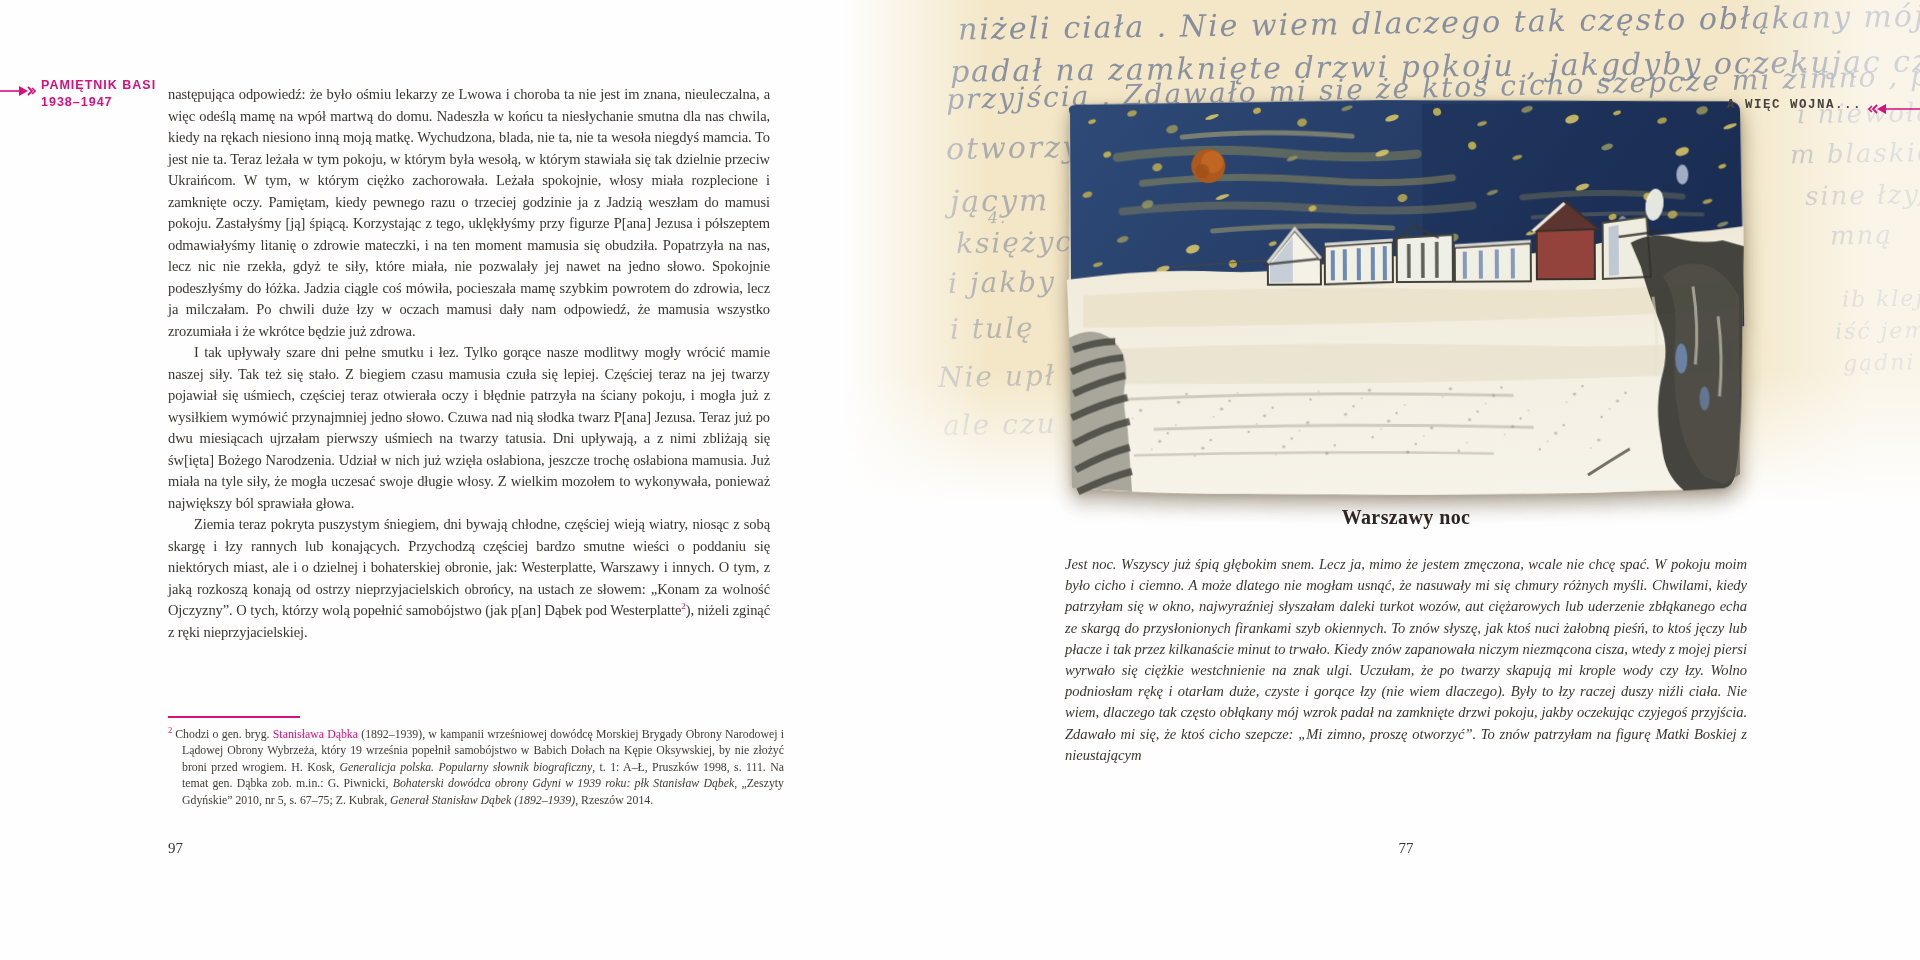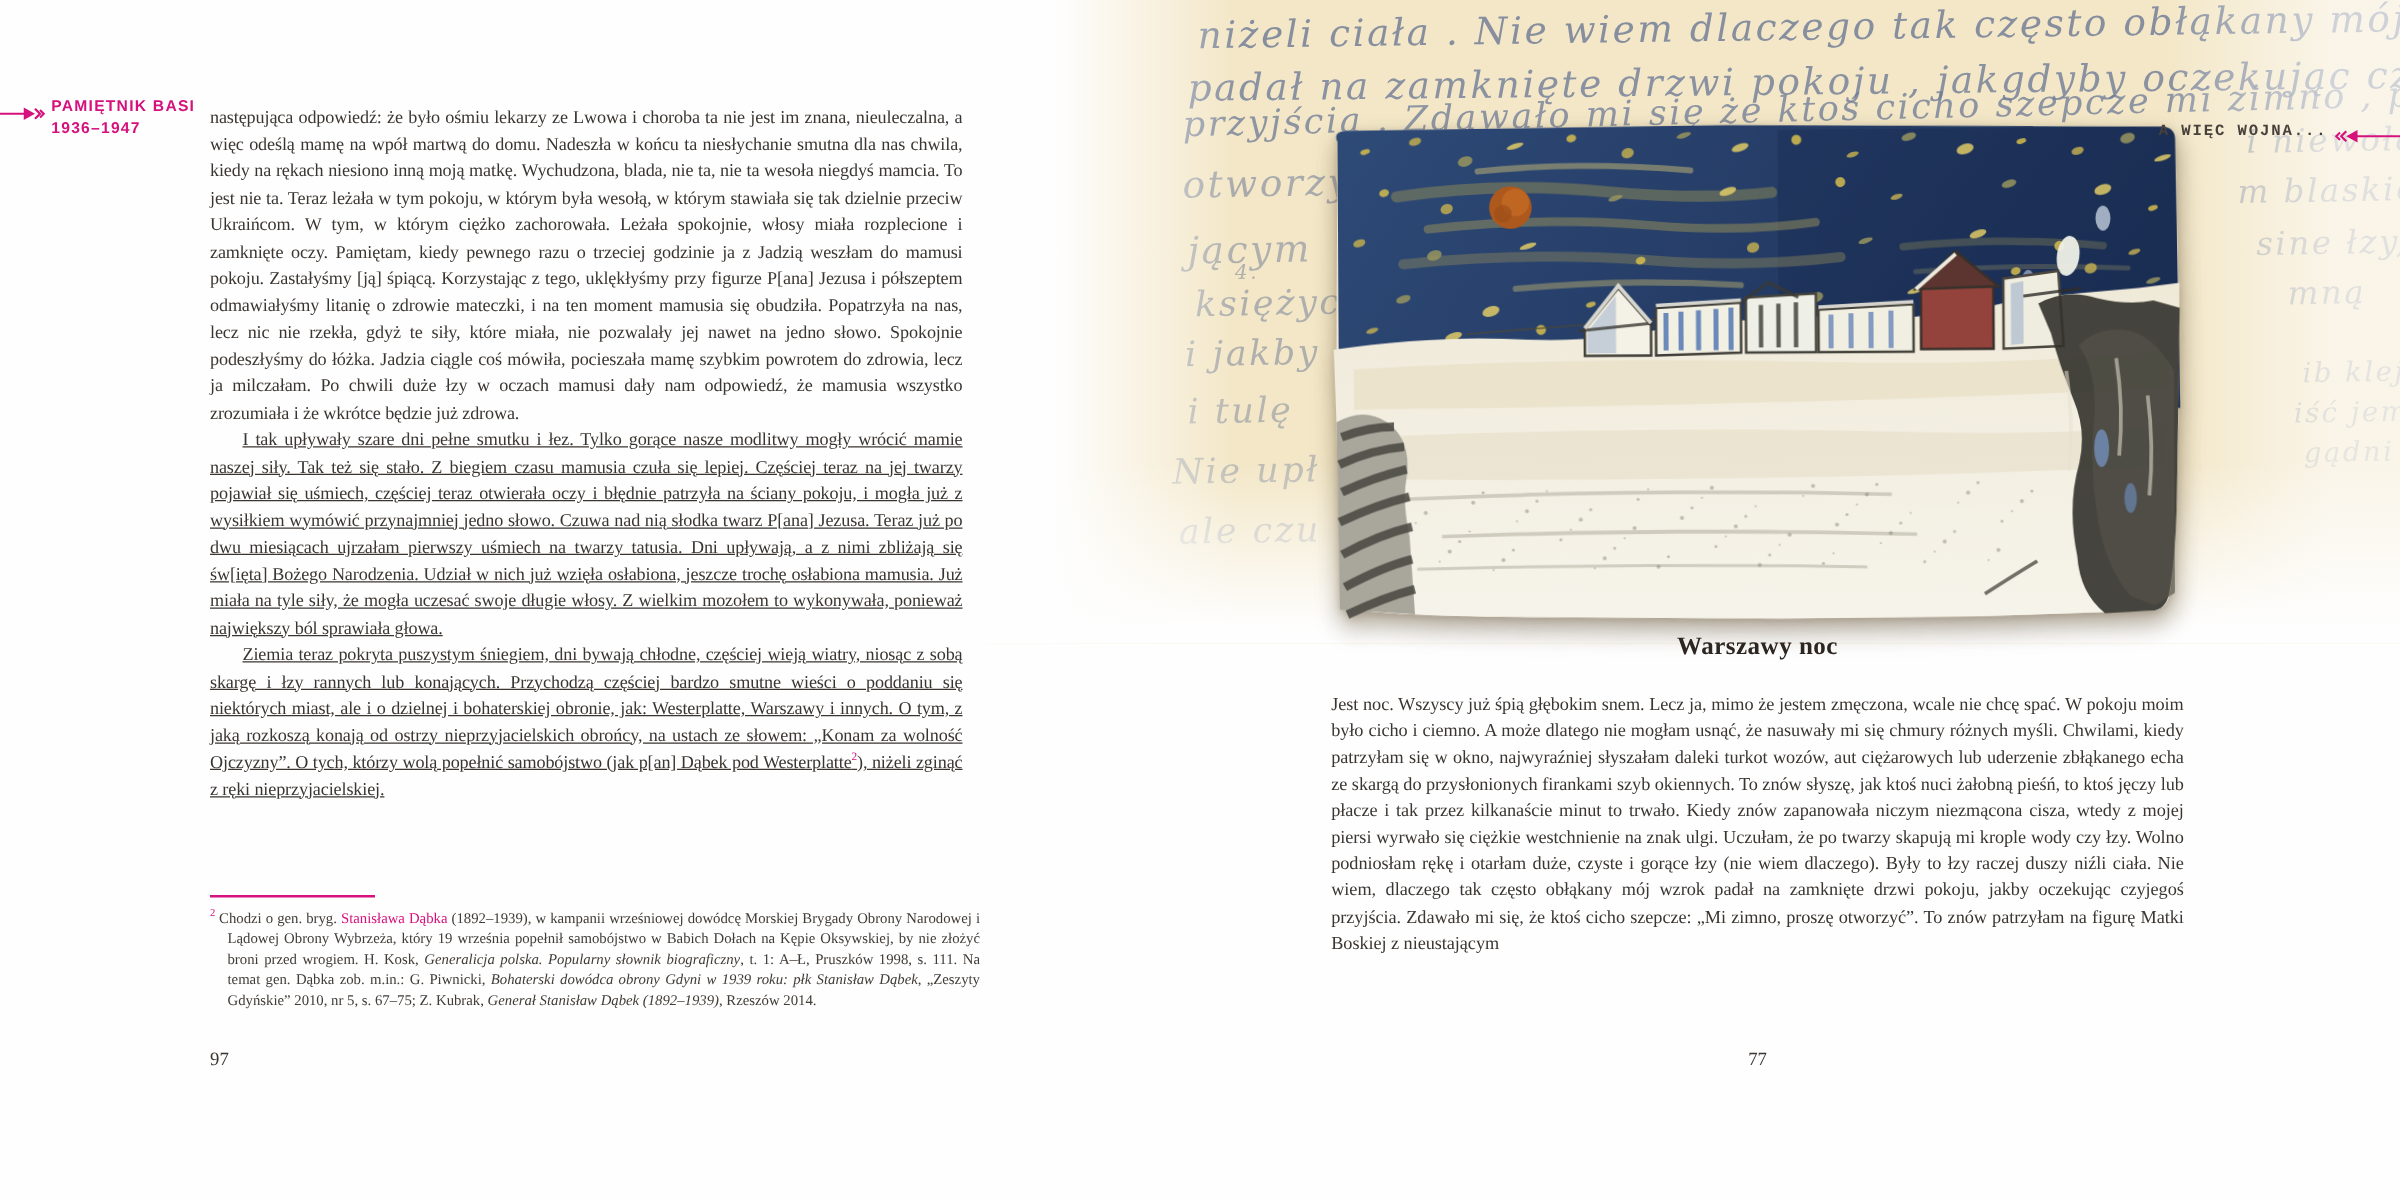--- a/index.html
+++ b/index.html
@@ -91,7 +91,7 @@
   <path d="M32,4 L35,7 L32,10" fill="none" stroke="#d6107c" stroke-width="1.6"></path>
 </svg>
 <div class="lp-title">PAMIĘTNIK BASI</div>
-<div class="lp-years">1936–1947</div>
+<div class="lp-years">1938–1947</div>
 
 <div id="left-column">
     <p class="para"><span>następująca odpowiedź: że było ośmiu lekarzy ze Lwowa i choroba ta nie jest im znana, nieuleczalna, a więc odeślą mamę na wpół martwą do domu. Nadeszła w końcu ta niesłychanie smutna dla nas chwila, kiedy na rękach niesiono inną moją matkę. Wychudzona, blada, nie ta, nie ta wesoła niegdyś mamcia. To jest nie ta. Teraz leżała w tym pokoju, w którym była wesołą, w którym stawiała się tak dzielnie przeciw Ukraińcom. W tym, w którym ciężko zachorowała. Leżała spokojnie, włosy miała rozplecione i zamknięte oczy. Pamiętam, kiedy pewnego razu o trzeciej godzinie ja z Jadzią weszłam do mamusi pokoju. Zastałyśmy [ją] śpiącą. Korzystając z tego, uklękłyśmy przy figurze P[ana] Jezusa i półszeptem odmawiałyśmy litanię o zdrowie mateczki, i na ten moment mamusia się obudziła. Popatrzyła na nas, lecz nic nie rzekła, gdyż te siły, które miała, nie pozwalały jej nawet na jedno słowo. Spokojnie podeszłyśmy do łóżka. Jadzia ciągle coś mówiła, pocieszała mamę szybkim powrotem do zdrowia, lecz ja milczałam. Po chwili duże łzy w oczach mamusi dały nam odpowiedź, że mamusia wszystko zrozumiała i że wkrótce będzie już zdrowa.</span></p>

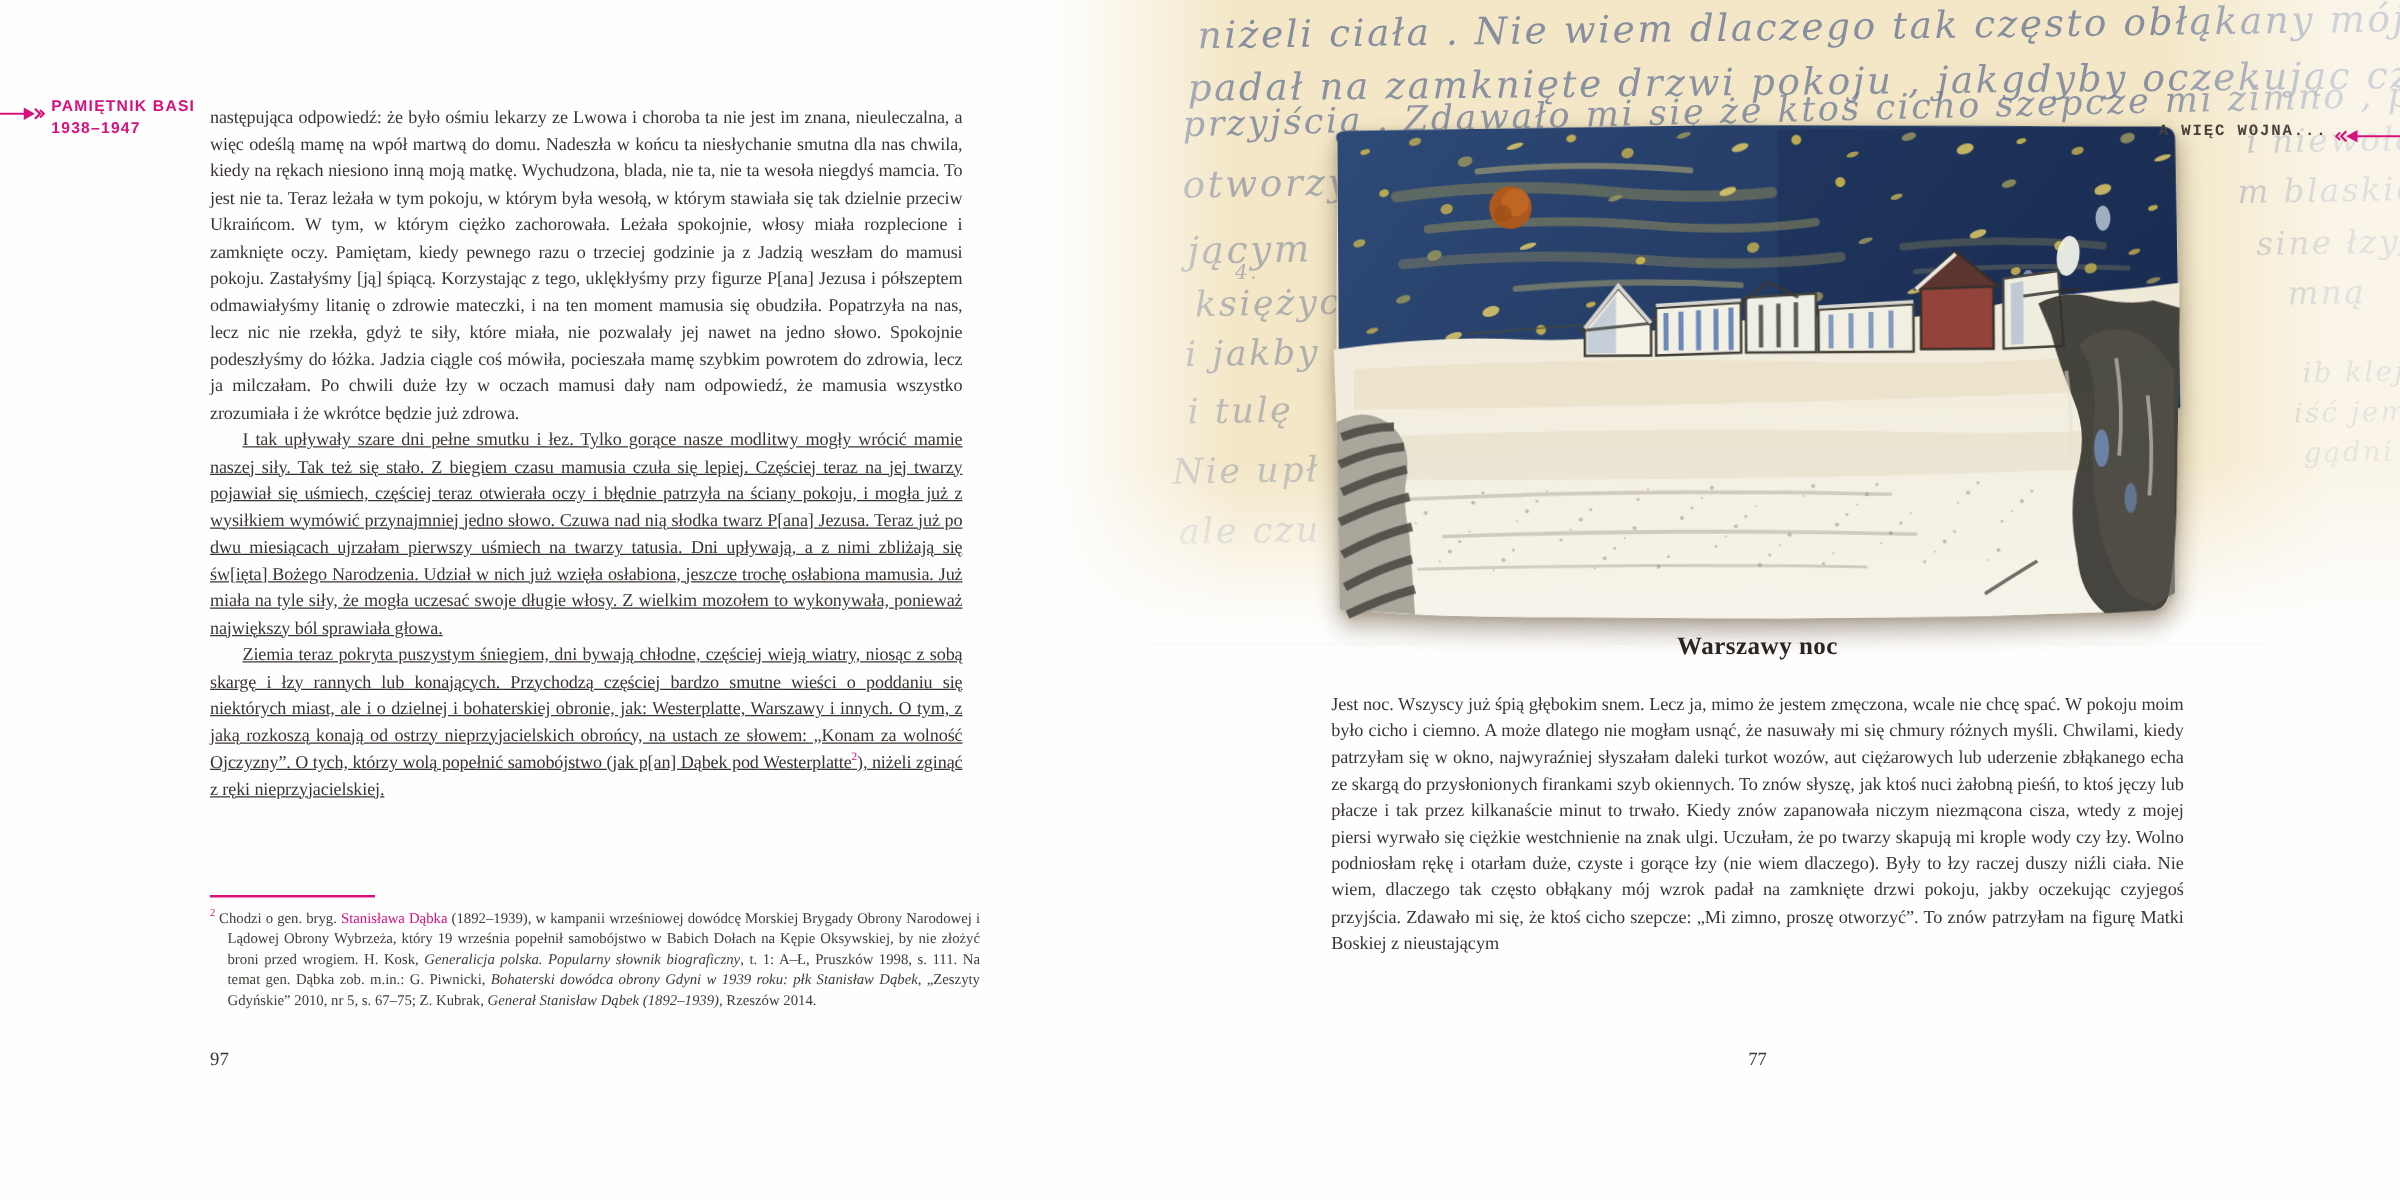--- a/index.html
+++ b/index.html
@@ -18,7 +18,7 @@
   #left-column{position:absolute;left:168px;top:84px;width:602px;
     font-size:14.5px;line-height:21.5px;letter-spacing:-0.1px;text-align:justify;}
   .para{margin:0;}
-  .para.indent{text-indent:26px;text-decoration:underline;}
+  .para.indent{text-indent:26px;}
   .s-accent{color:#d6107c;}
   .s-italic{font-style:italic;}
   .s-sup{color:#d6107c;font-size:9px;vertical-align:super;line-height:0;}

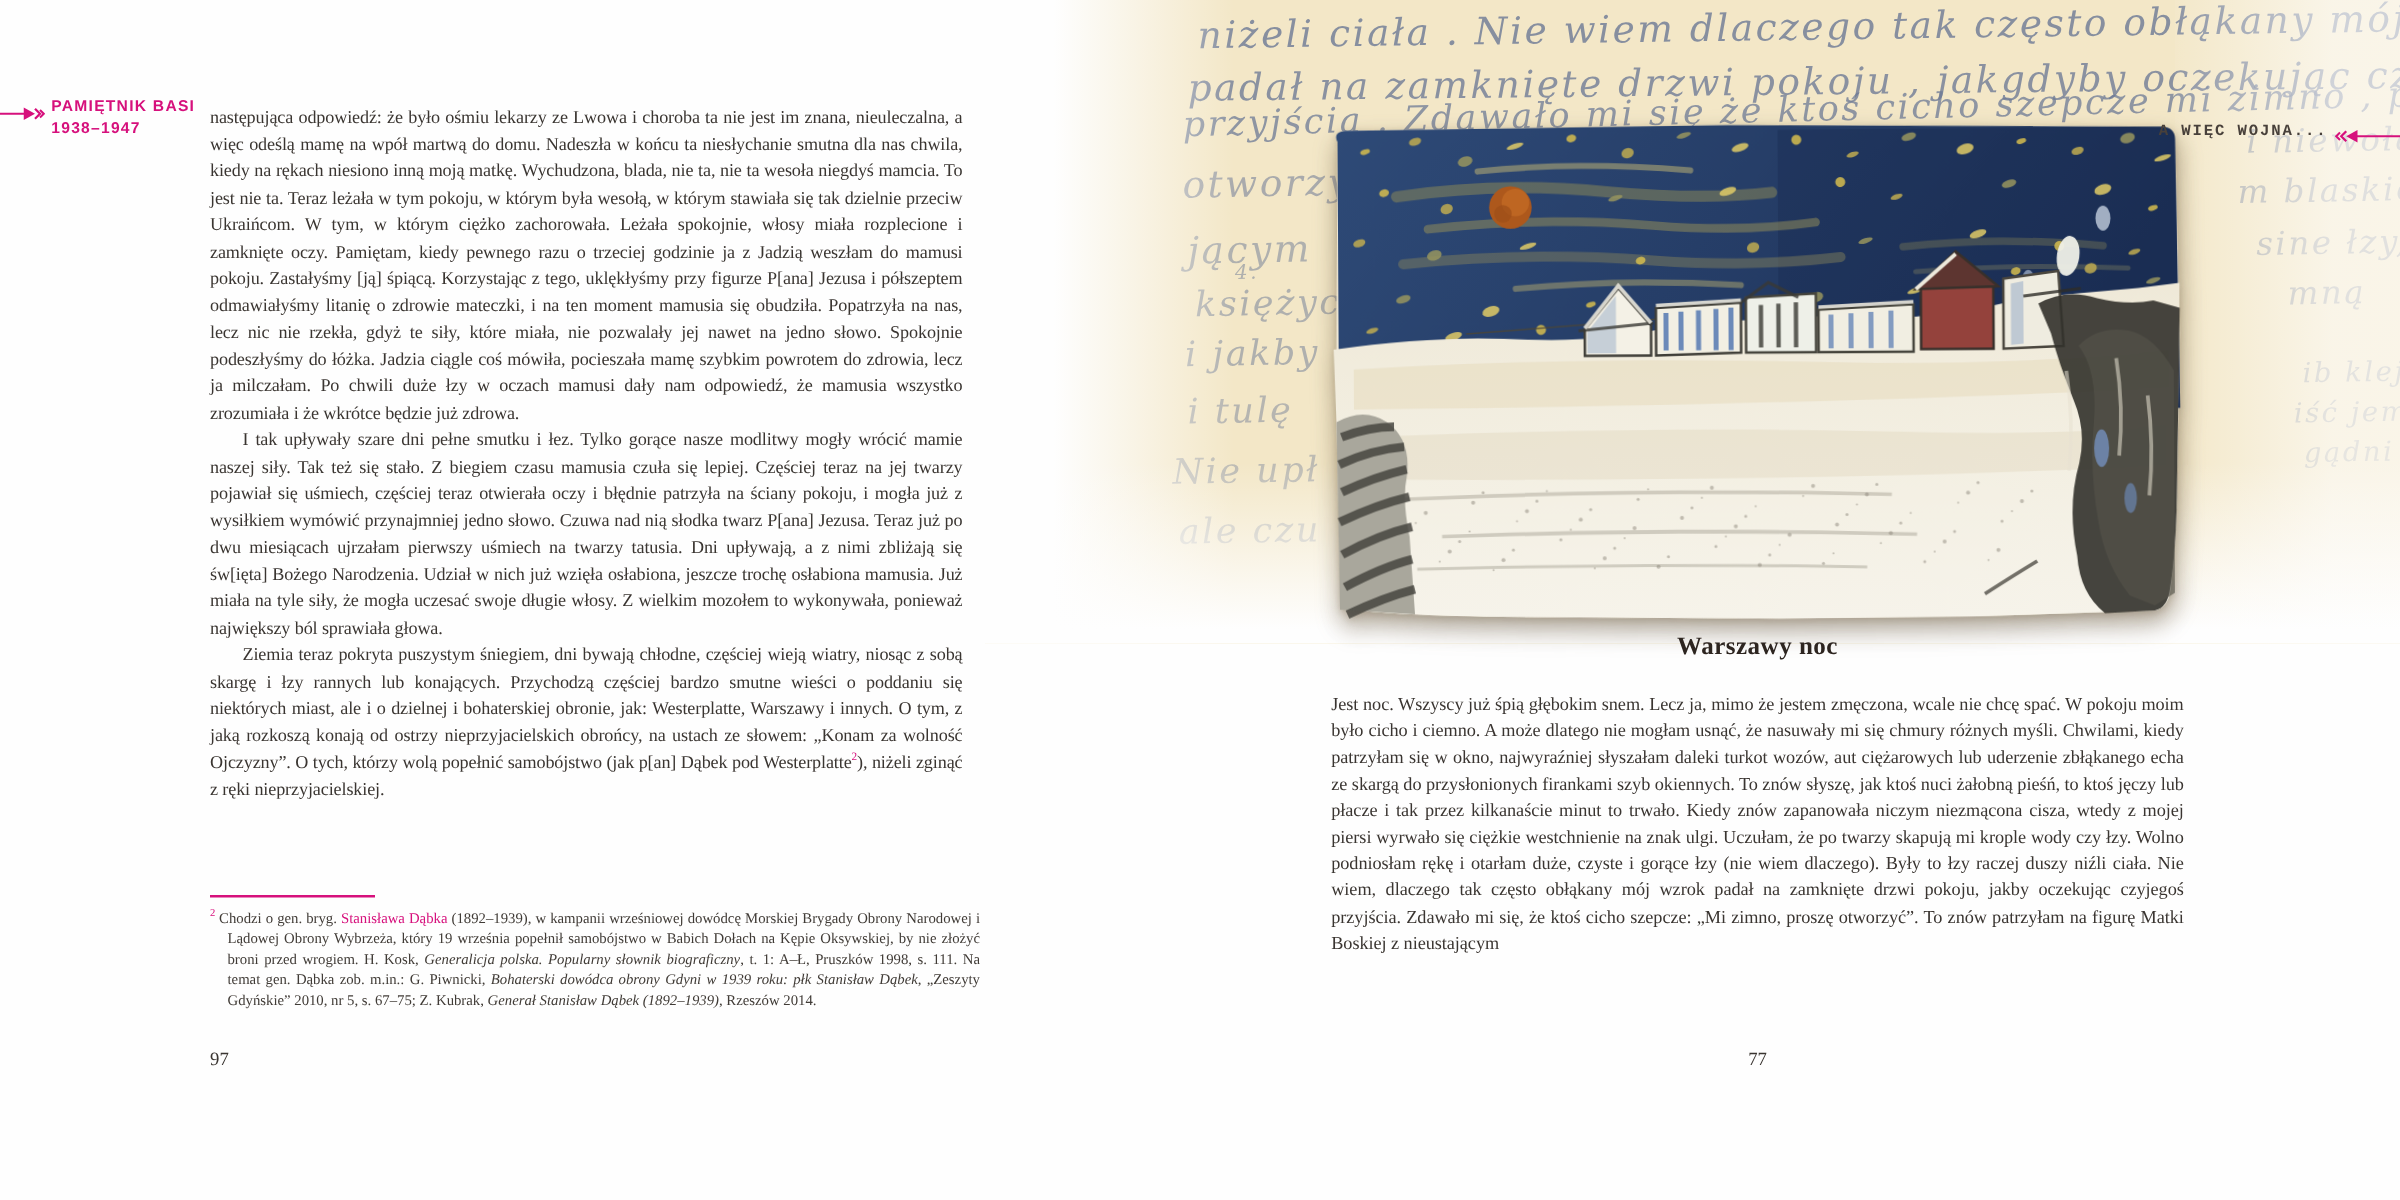--- a/index.html
+++ b/index.html
@@ -51,7 +51,7 @@
   #section-title{position:absolute;left:1065px;top:506px;width:682px;text-align:center;
     font-size:20px;font-weight:bold;letter-spacing:.4px;color:#2d2520;z-index:6;}
   #right-column{position:absolute;left:1065px;top:554px;width:682px;
-    font-size:14.6px;line-height:21.2px;letter-spacing:-0.05px;text-align:justify;z-index:6;}
+    font-size:14.6px;line-height:21.2px;letter-spacing:-0.05px;text-align:justify;z-index:6;font-style:italic;}
   #page-num-right{position:absolute;left:1065px;top:840px;width:682px;text-align:center;
     font-size:15px;color:#3a3531;z-index:6;}
 </style>

